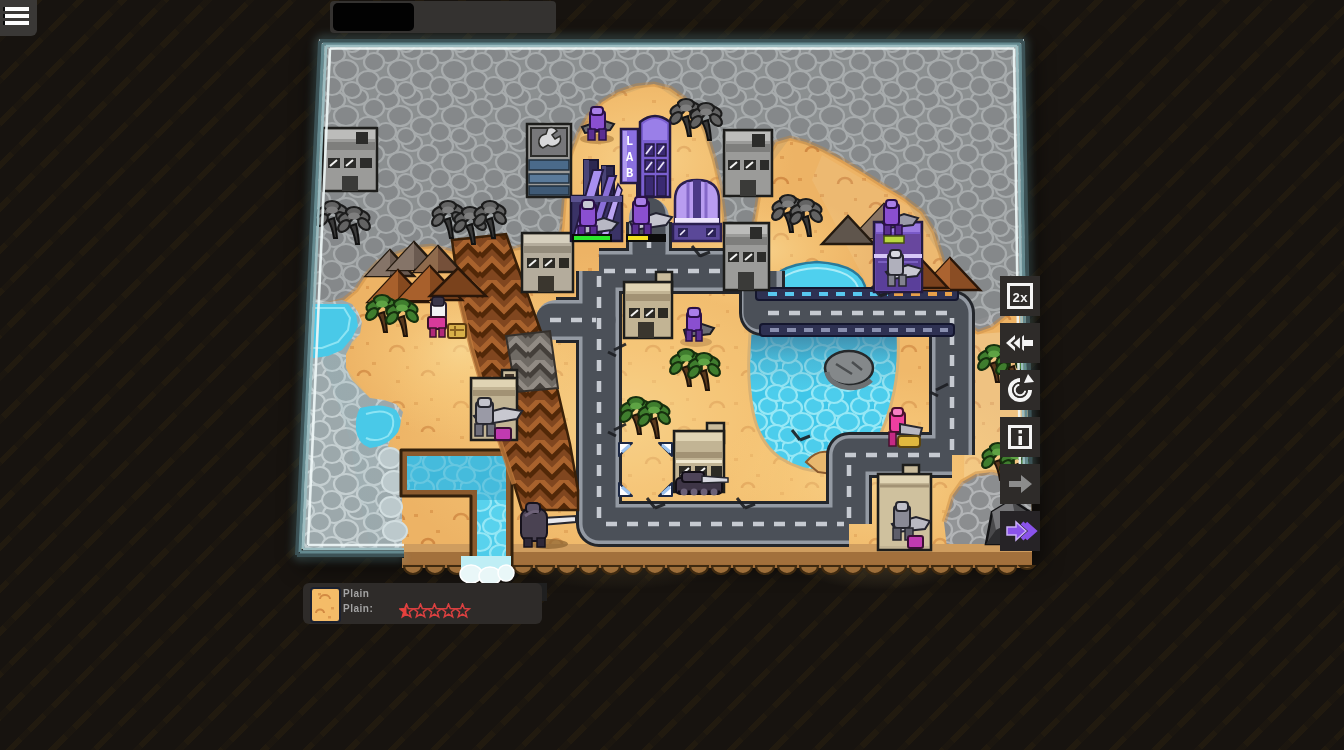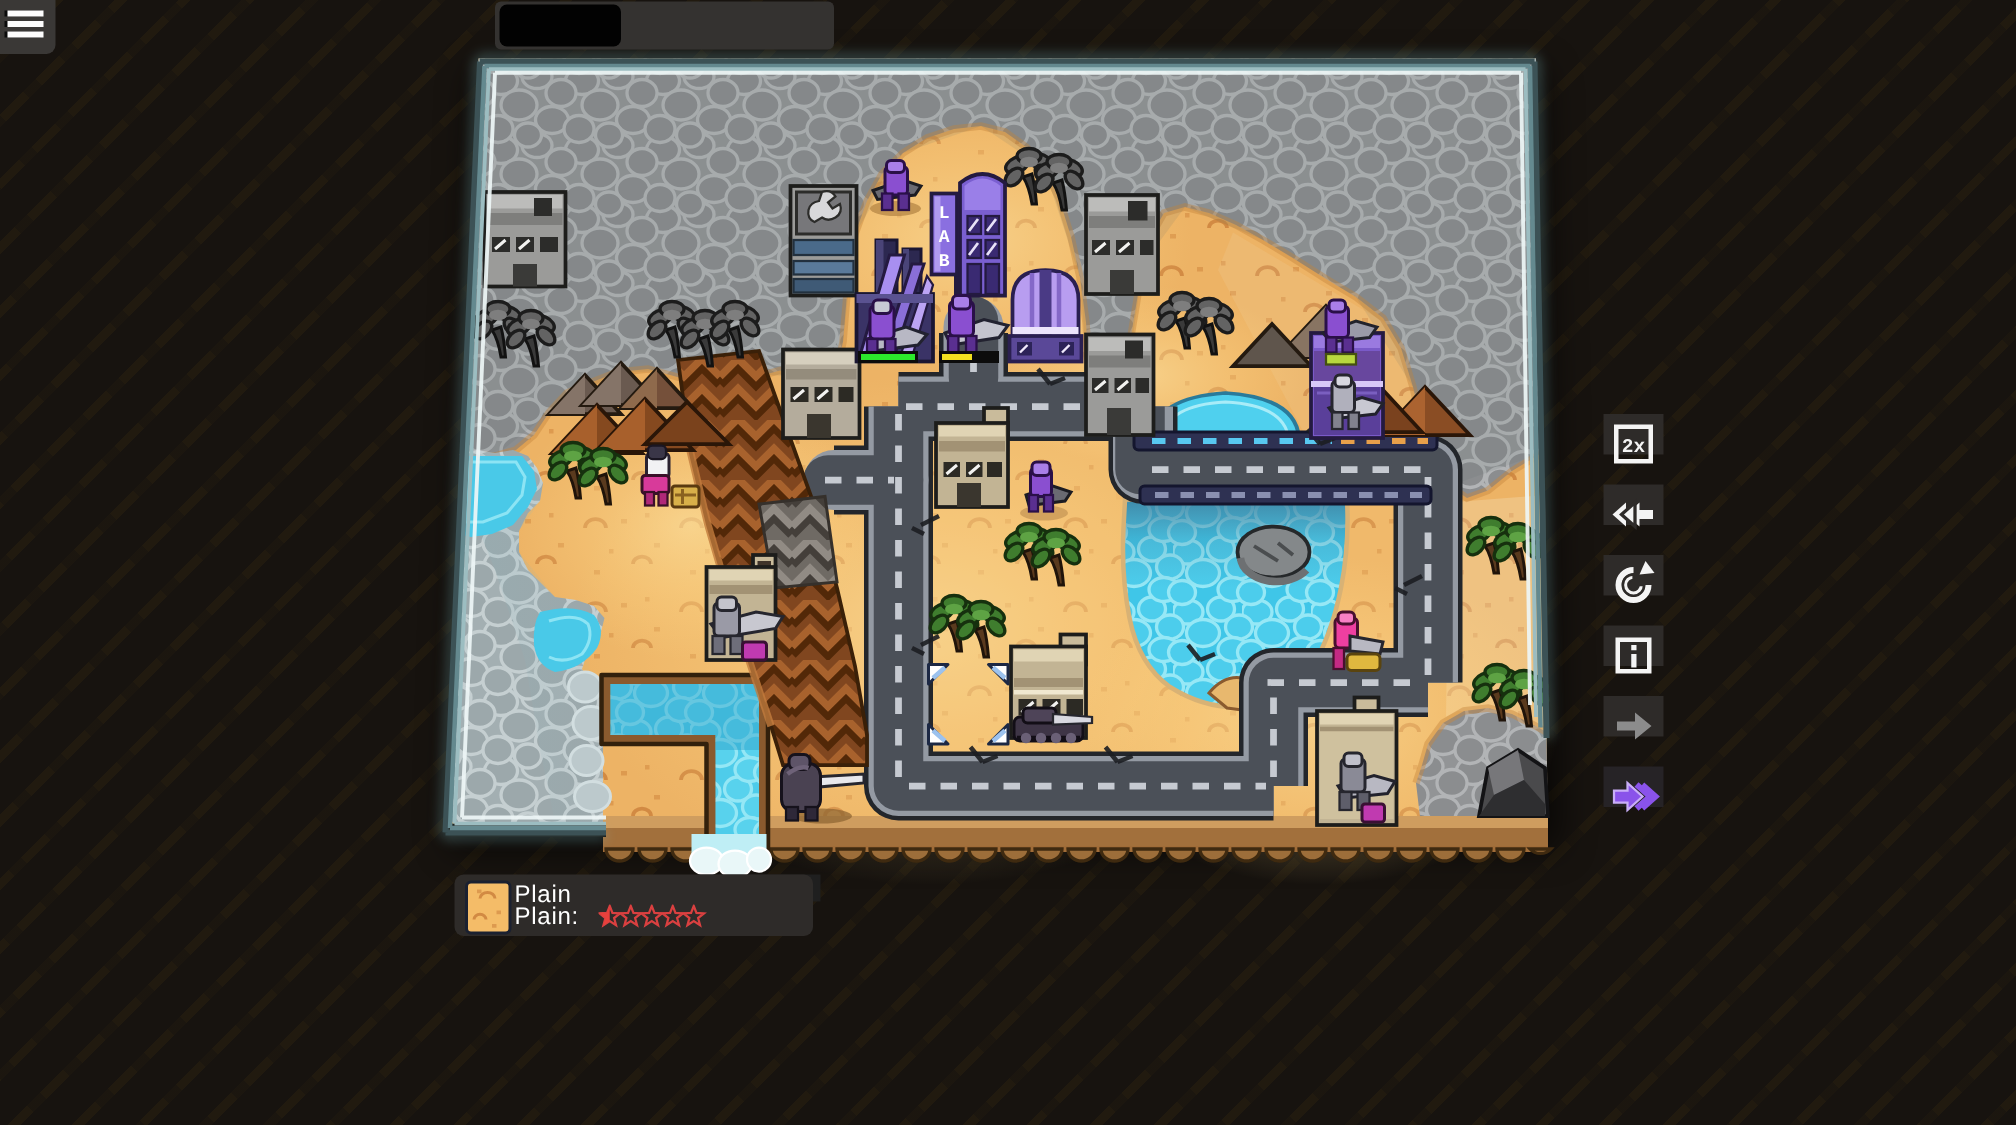--- a/index.html
+++ b/index.html
@@ -12,7 +12,7 @@
   .menuBtn .b{position:absolute;left:5px;width:24px;height:4px;background:#fdfdfd;box-shadow:-2px 0 0 #0a0a0a;}
   .topBar{position:absolute;left:330px;top:1px;width:226px;height:32px;background:#343230;border-radius:4px;}
   .topBar .pill{position:absolute;left:3px;top:2px;width:81px;height:28px;background:#020202;border-radius:5px;}
-  .sideBtn{position:absolute;left:1069px;width:40px;height:27px;background:#2e2b29;border-radius:0;}
+  .sideBtn{position:absolute;left:1000px;width:40px;height:40px;background:#2e2b29;border-radius:0;}
   .panel{position:absolute;left:303px;top:583px;width:239px;height:41px;background:#2e2b29;border-radius:6px;}
   .tileIcon{position:absolute;left:7px;top:4px;width:27px;height:32px;background:#f4bc68;border:2px solid #1a2030;border-radius:4px;}
   .pTxt{position:absolute;left:40px;color:#ffffff;font-size:16px;font-weight:normal;letter-spacing:0.5px;}

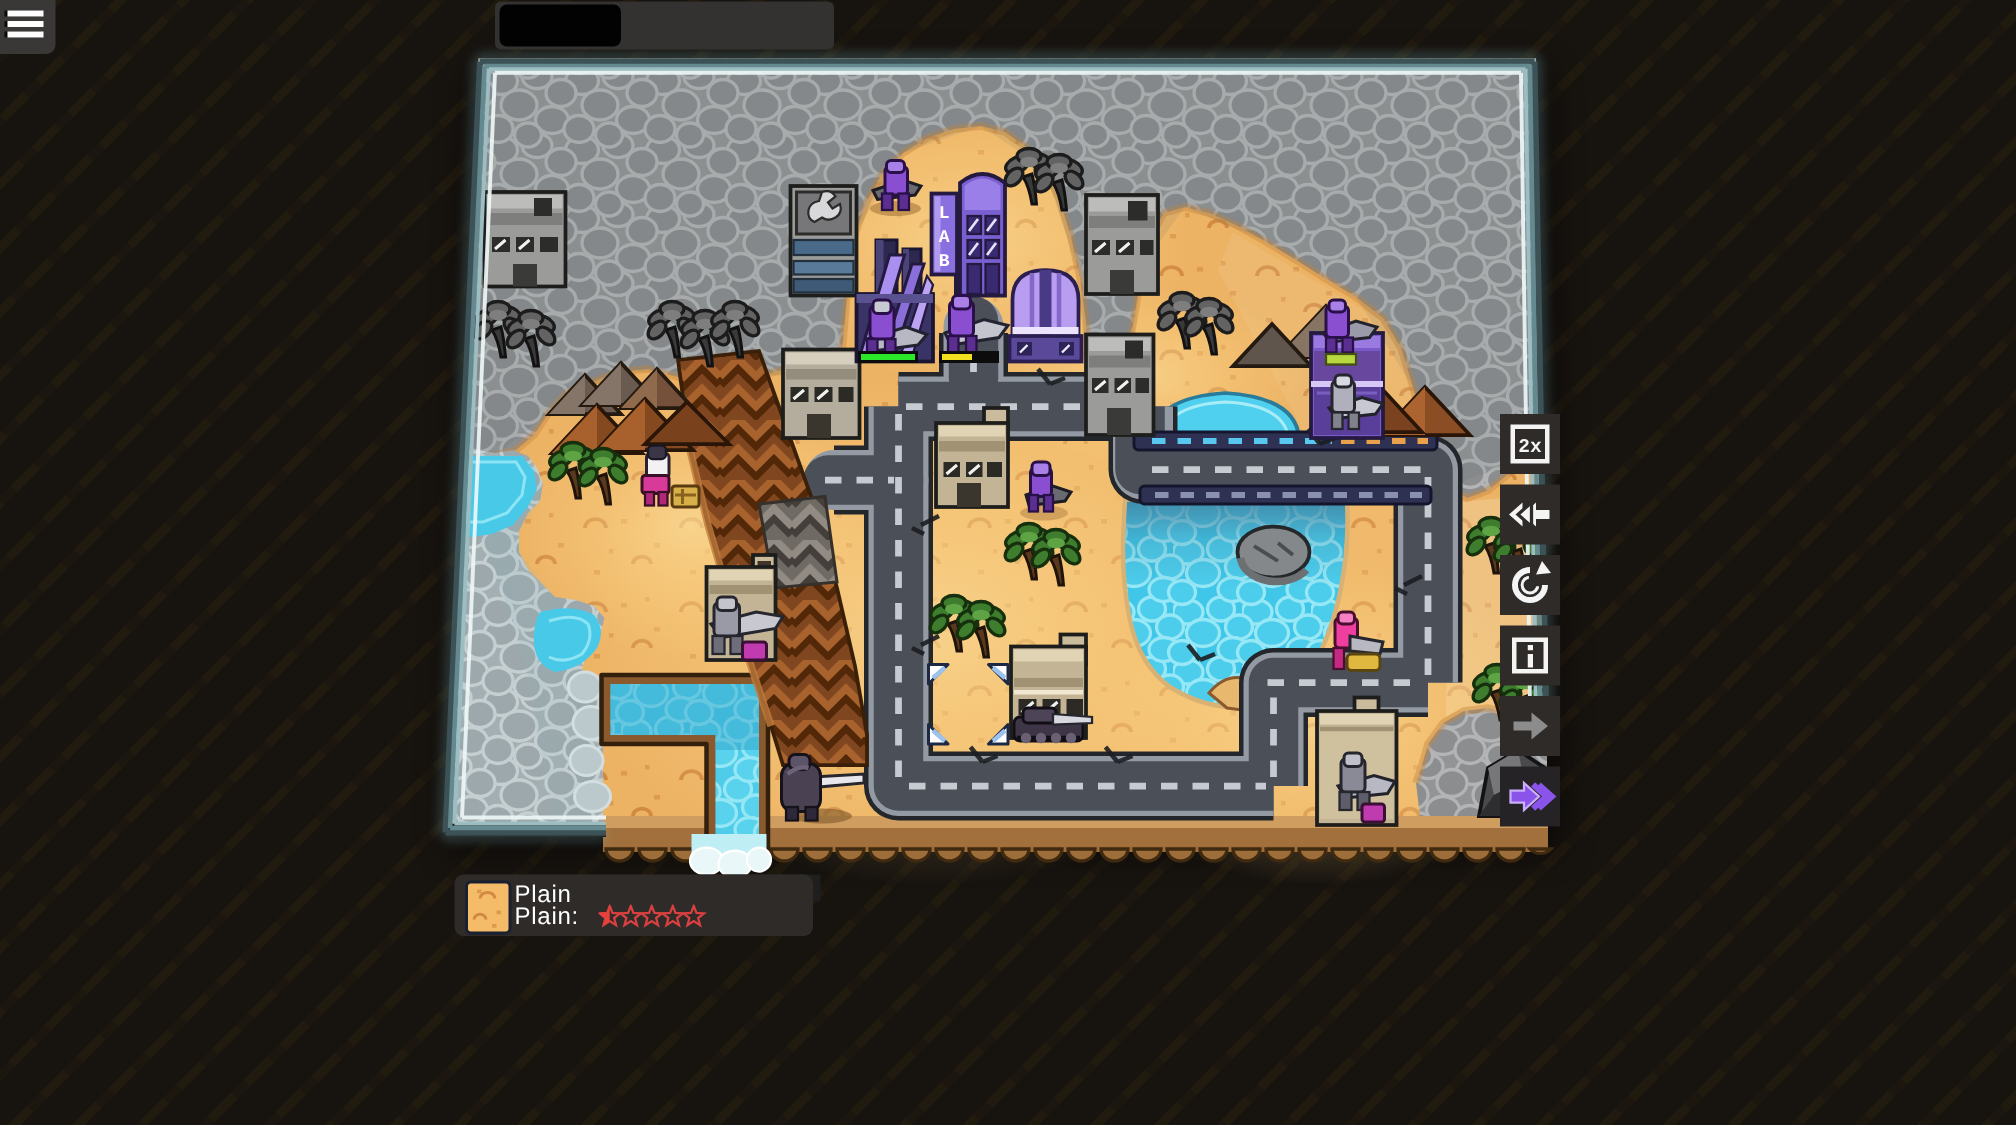--- a/index.html
+++ b/index.html
@@ -15,7 +15,7 @@
   .sideBtn{position:absolute;left:1000px;width:40px;height:40px;background:#2e2b29;border-radius:0;}
   .panel{position:absolute;left:303px;top:583px;width:239px;height:41px;background:#2e2b29;border-radius:6px;}
   .tileIcon{position:absolute;left:7px;top:4px;width:27px;height:32px;background:#f4bc68;border:2px solid #1a2030;border-radius:4px;}
-  .pTxt{position:absolute;left:40px;color:#ffffff;font-size:16px;font-weight:normal;letter-spacing:0.5px;}
+  .pTxt{position:absolute;left:40px;color:#a3a3a3;font-size:10px;font-weight:bold;letter-spacing:0.5px;}
 </style>
 </head>
 <body>

